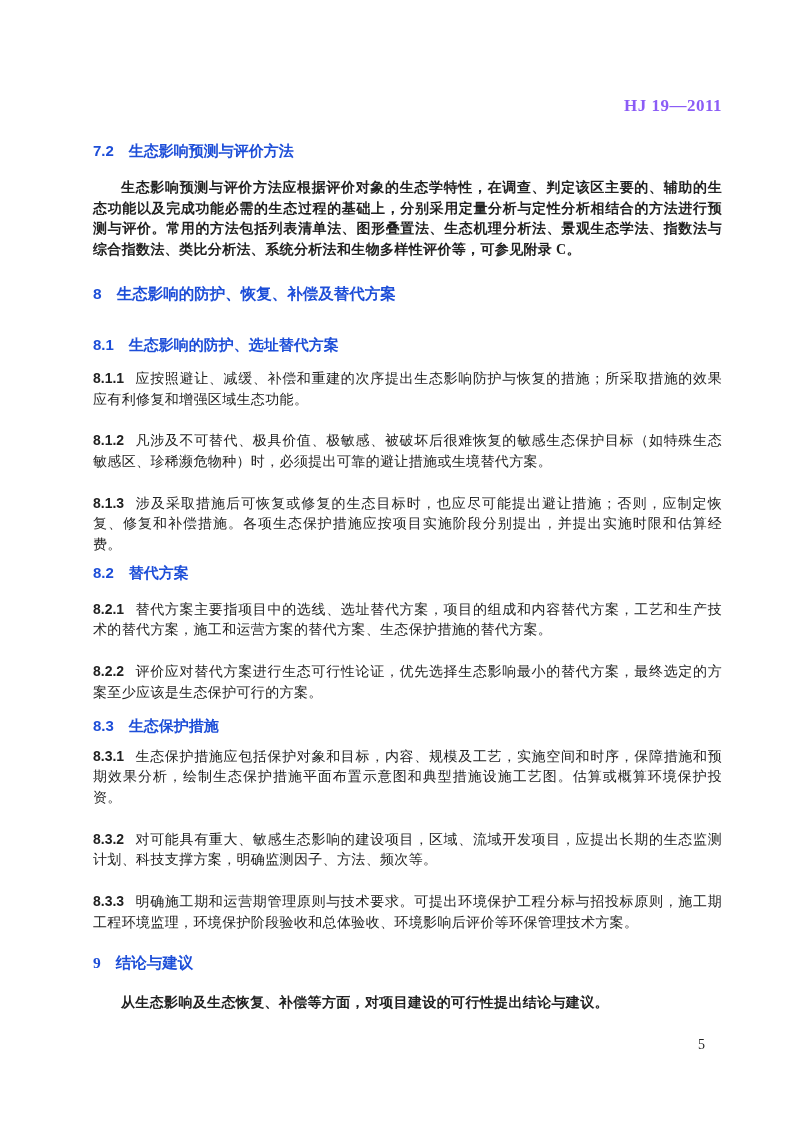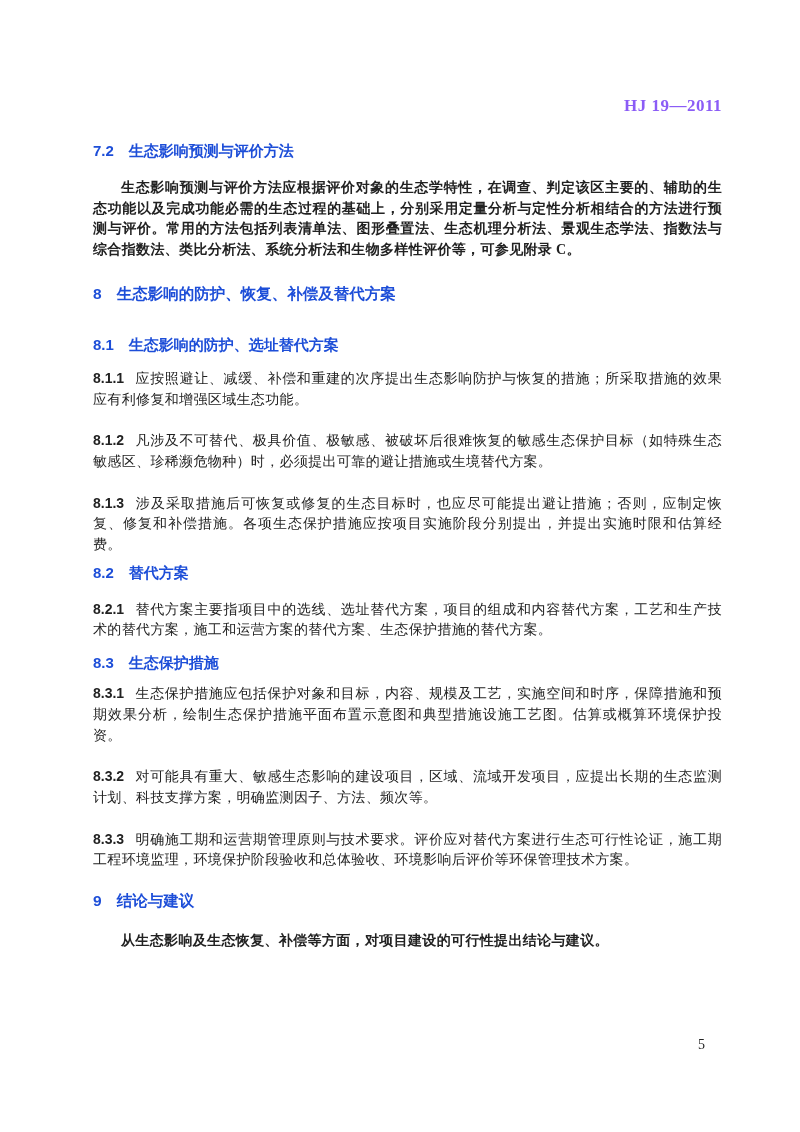--- a/index.html
+++ b/index.html
@@ -102,6 +102,7 @@
 
     <p class="clause mt18"><b class="cnum">8.2.1</b><span>替代方案主要指项目中的选线、选址替代方案，项目的组成和内容替代方案，工艺和生产技术的替代方案，施工和运营方案的替代方案、生态保护措施的替代方案。</span></p>
 
+    <p class="clause mt2"><b class="cnum">8.2.2</b><span>评价应对替代方案进行生态可行性论证，优先选择生态影响最小的替代方案，最终选定的方案至少应该是生态保护可行的方案。</span></p>
 
     <h2 class="sec lvl2 mt13"><span class="num">8.3</span><span>生态保护措施</span></h2>
 

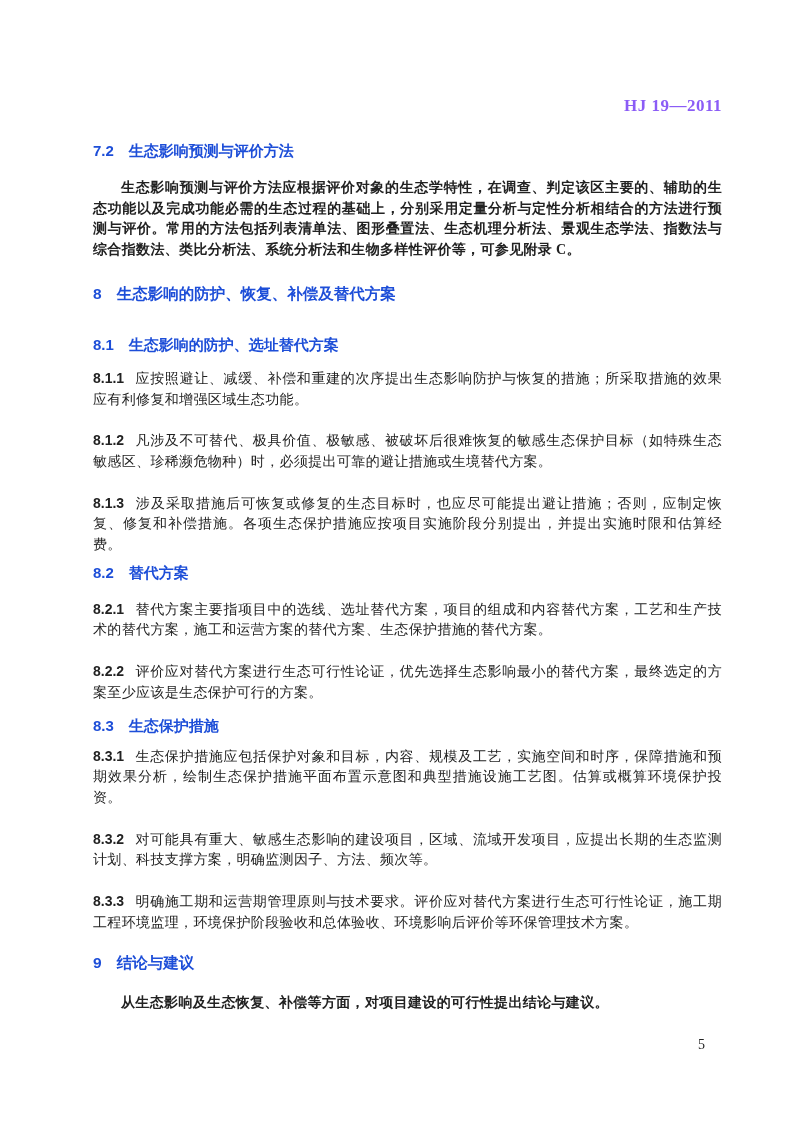--- a/index.html
+++ b/index.html
@@ -110,7 +110,7 @@
 
     <p class="clause mt2"><b class="cnum">8.3.2</b><span>对可能具有重大、敏感生态影响的建设项目，区域、流域开发项目，应提出长期的生态监测计划、科技支撑方案，明确监测因子、方法、频次等。</span></p>
 
-    <p class="clause mt2"><b class="cnum">8.3.3</b><span>明确施工期和运营期管理原则与技术要求。评价应对替代方案进行生态可行性论证，施工期工程环境监理，环境保护阶段验收和总体验收、环境影响后评价等环保管理技术方案。</span></p>
+    <p class="clause mt2"><b class="cnum">8.3.3</b><span>明确施工期和运营期管理原则与技术要求。可提出环境保护工程分标与招投标原则，施工期工程环境监理，环境保护阶段验收和总体验收、环境影响后评价等环保管理技术方案。</span></p>
 
     <h1 class="sec lvl1 mt21"><span class="num">9</span><span>结论与建议</span></h1>
 

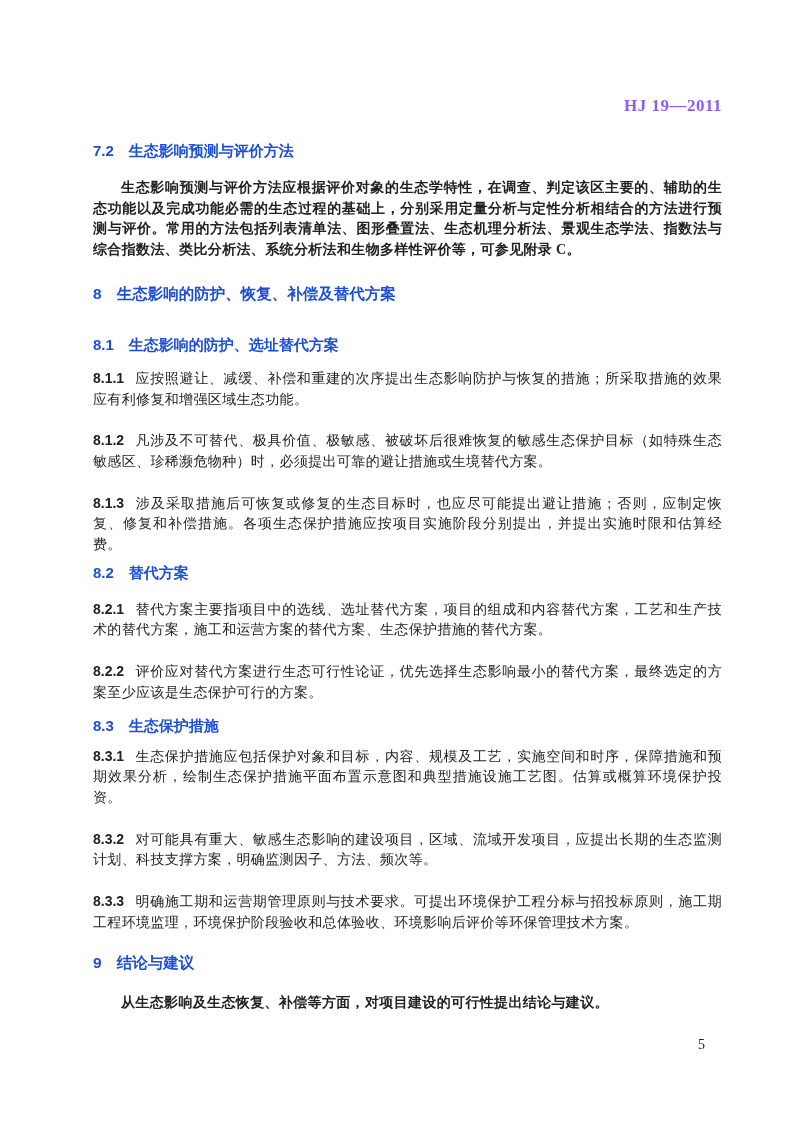--- a/index.html
+++ b/index.html
@@ -71,7 +71,7 @@
   .mt18 { margin-top: 18px; }
   .mt13 { margin-top: 13px; }
   .mt12 { margin-top: 12px; }
-  .mt21 { margin-top: 21px; }
+  .mt21 { margin-top: 21px; font-family: Liberation Serif, serif; }
   .mt22 { margin-top: 22px; }
 </style>
 </head>

